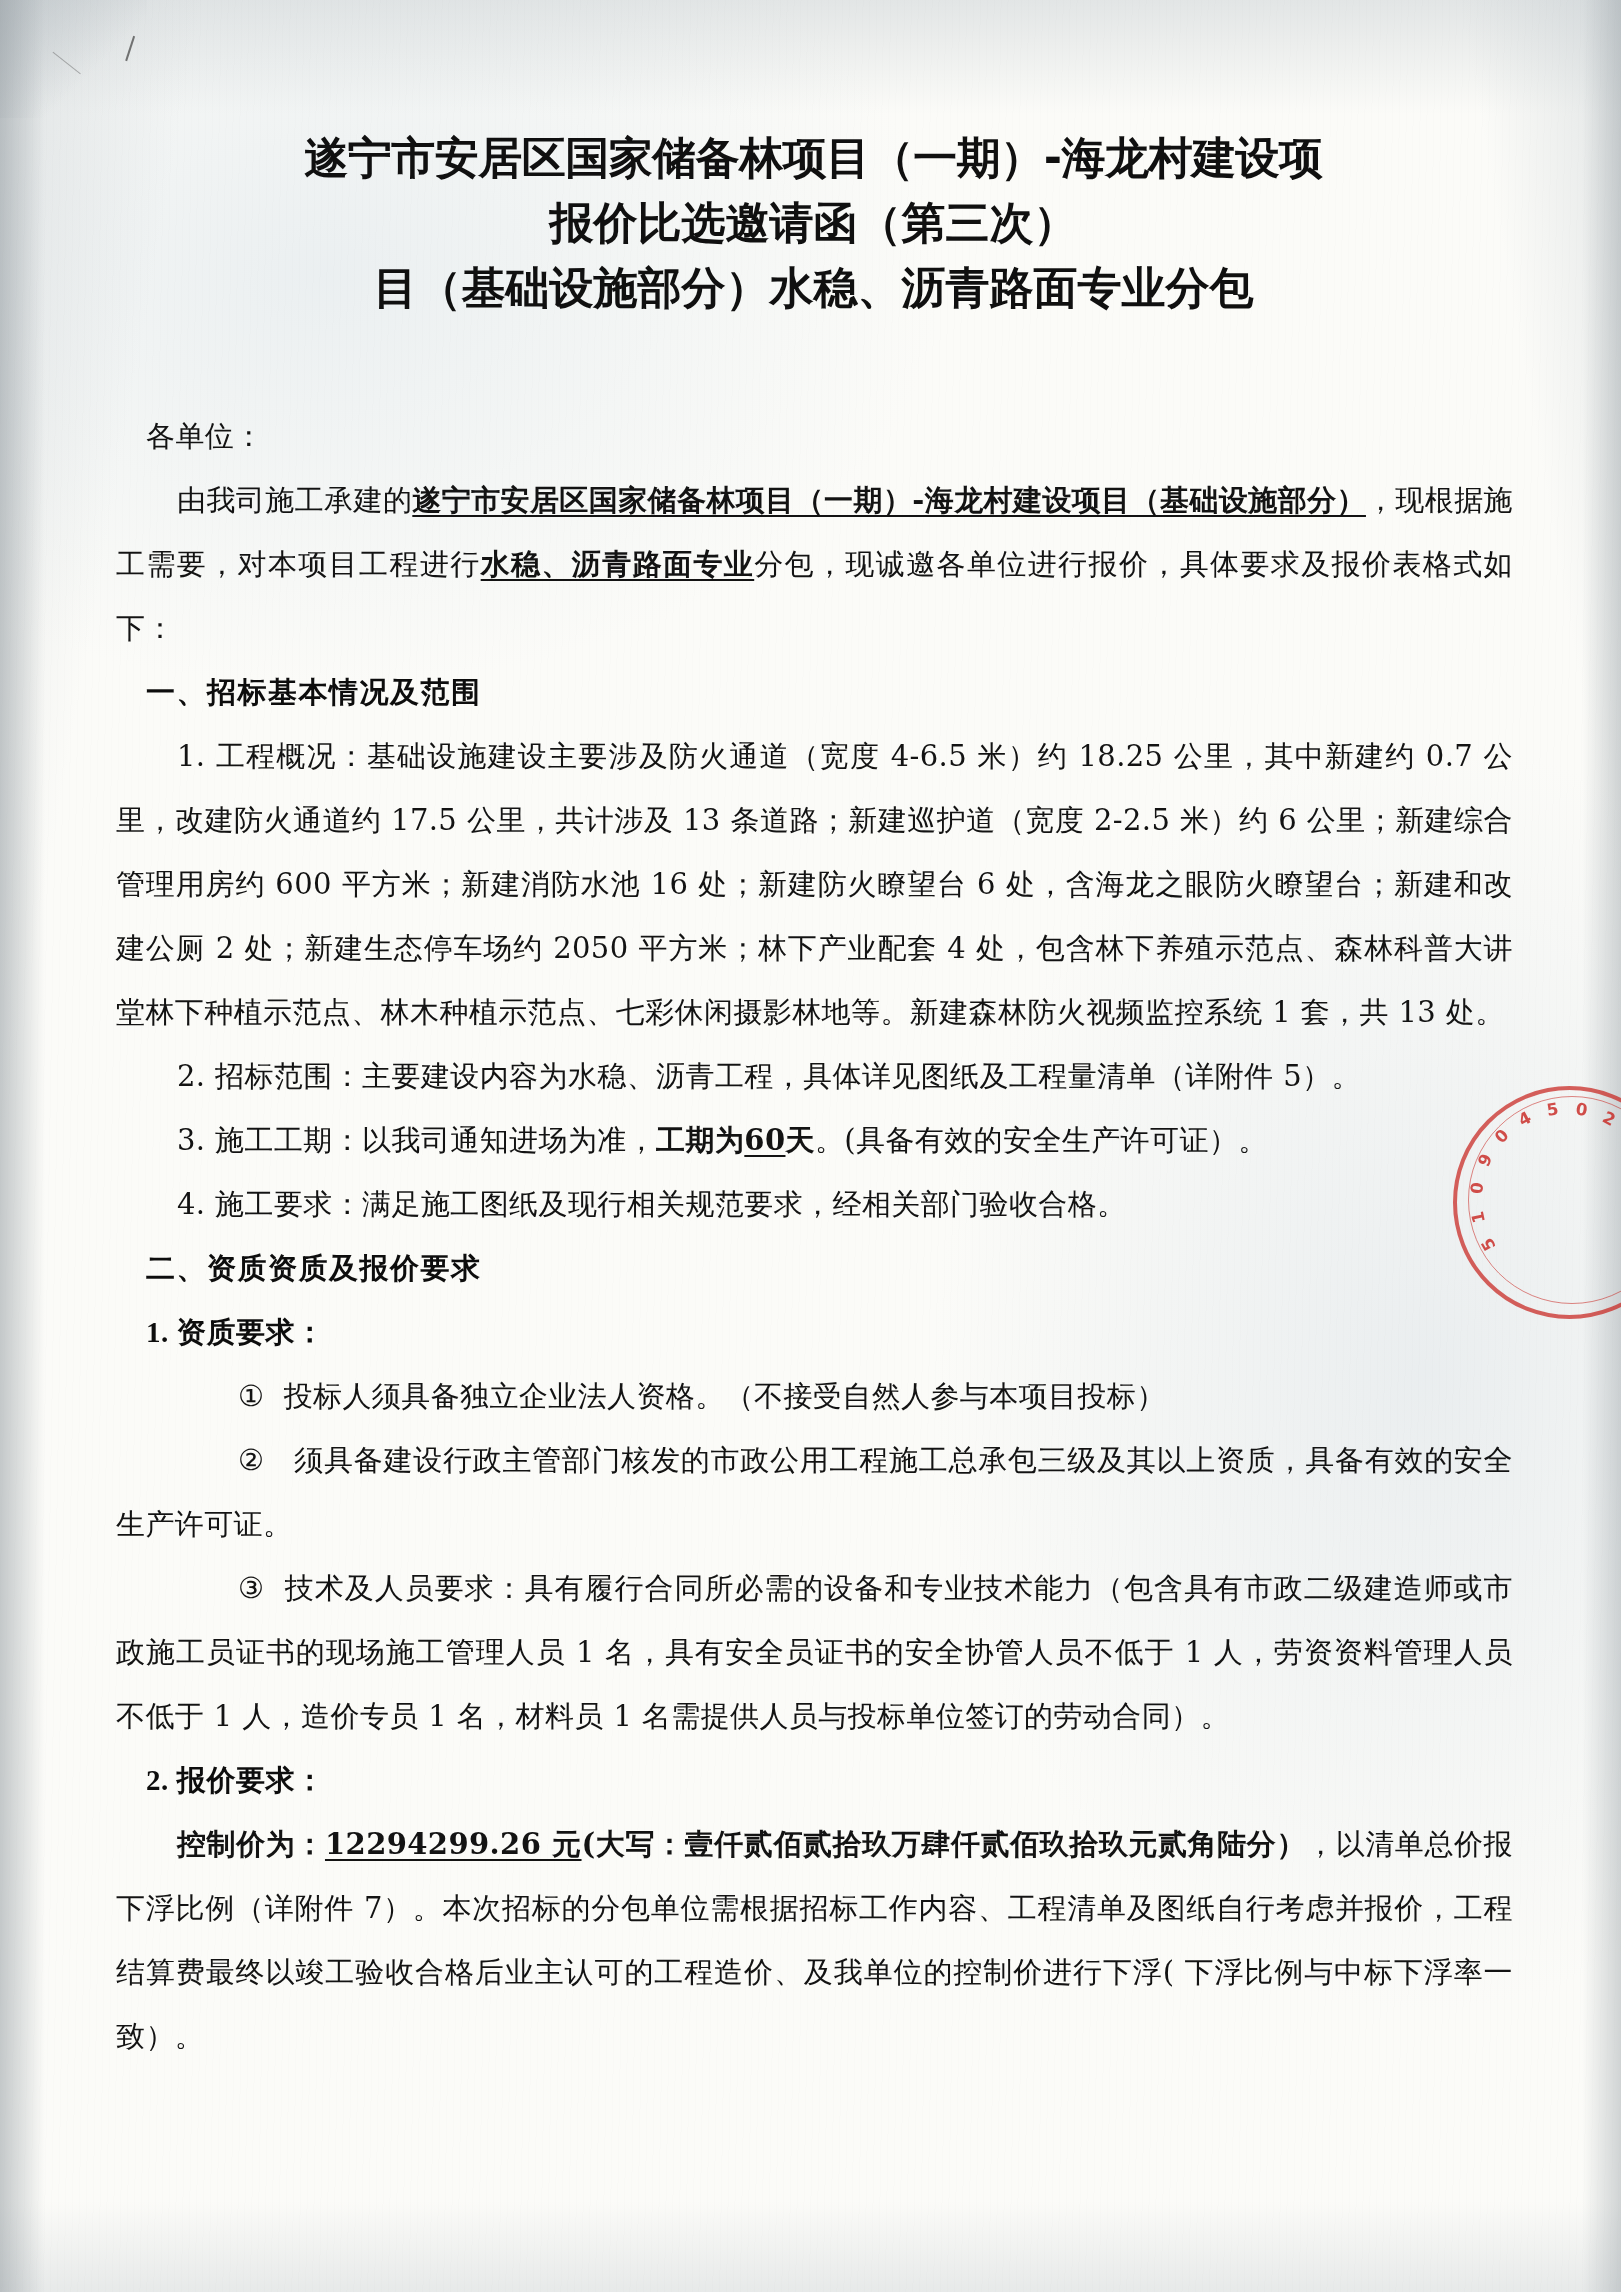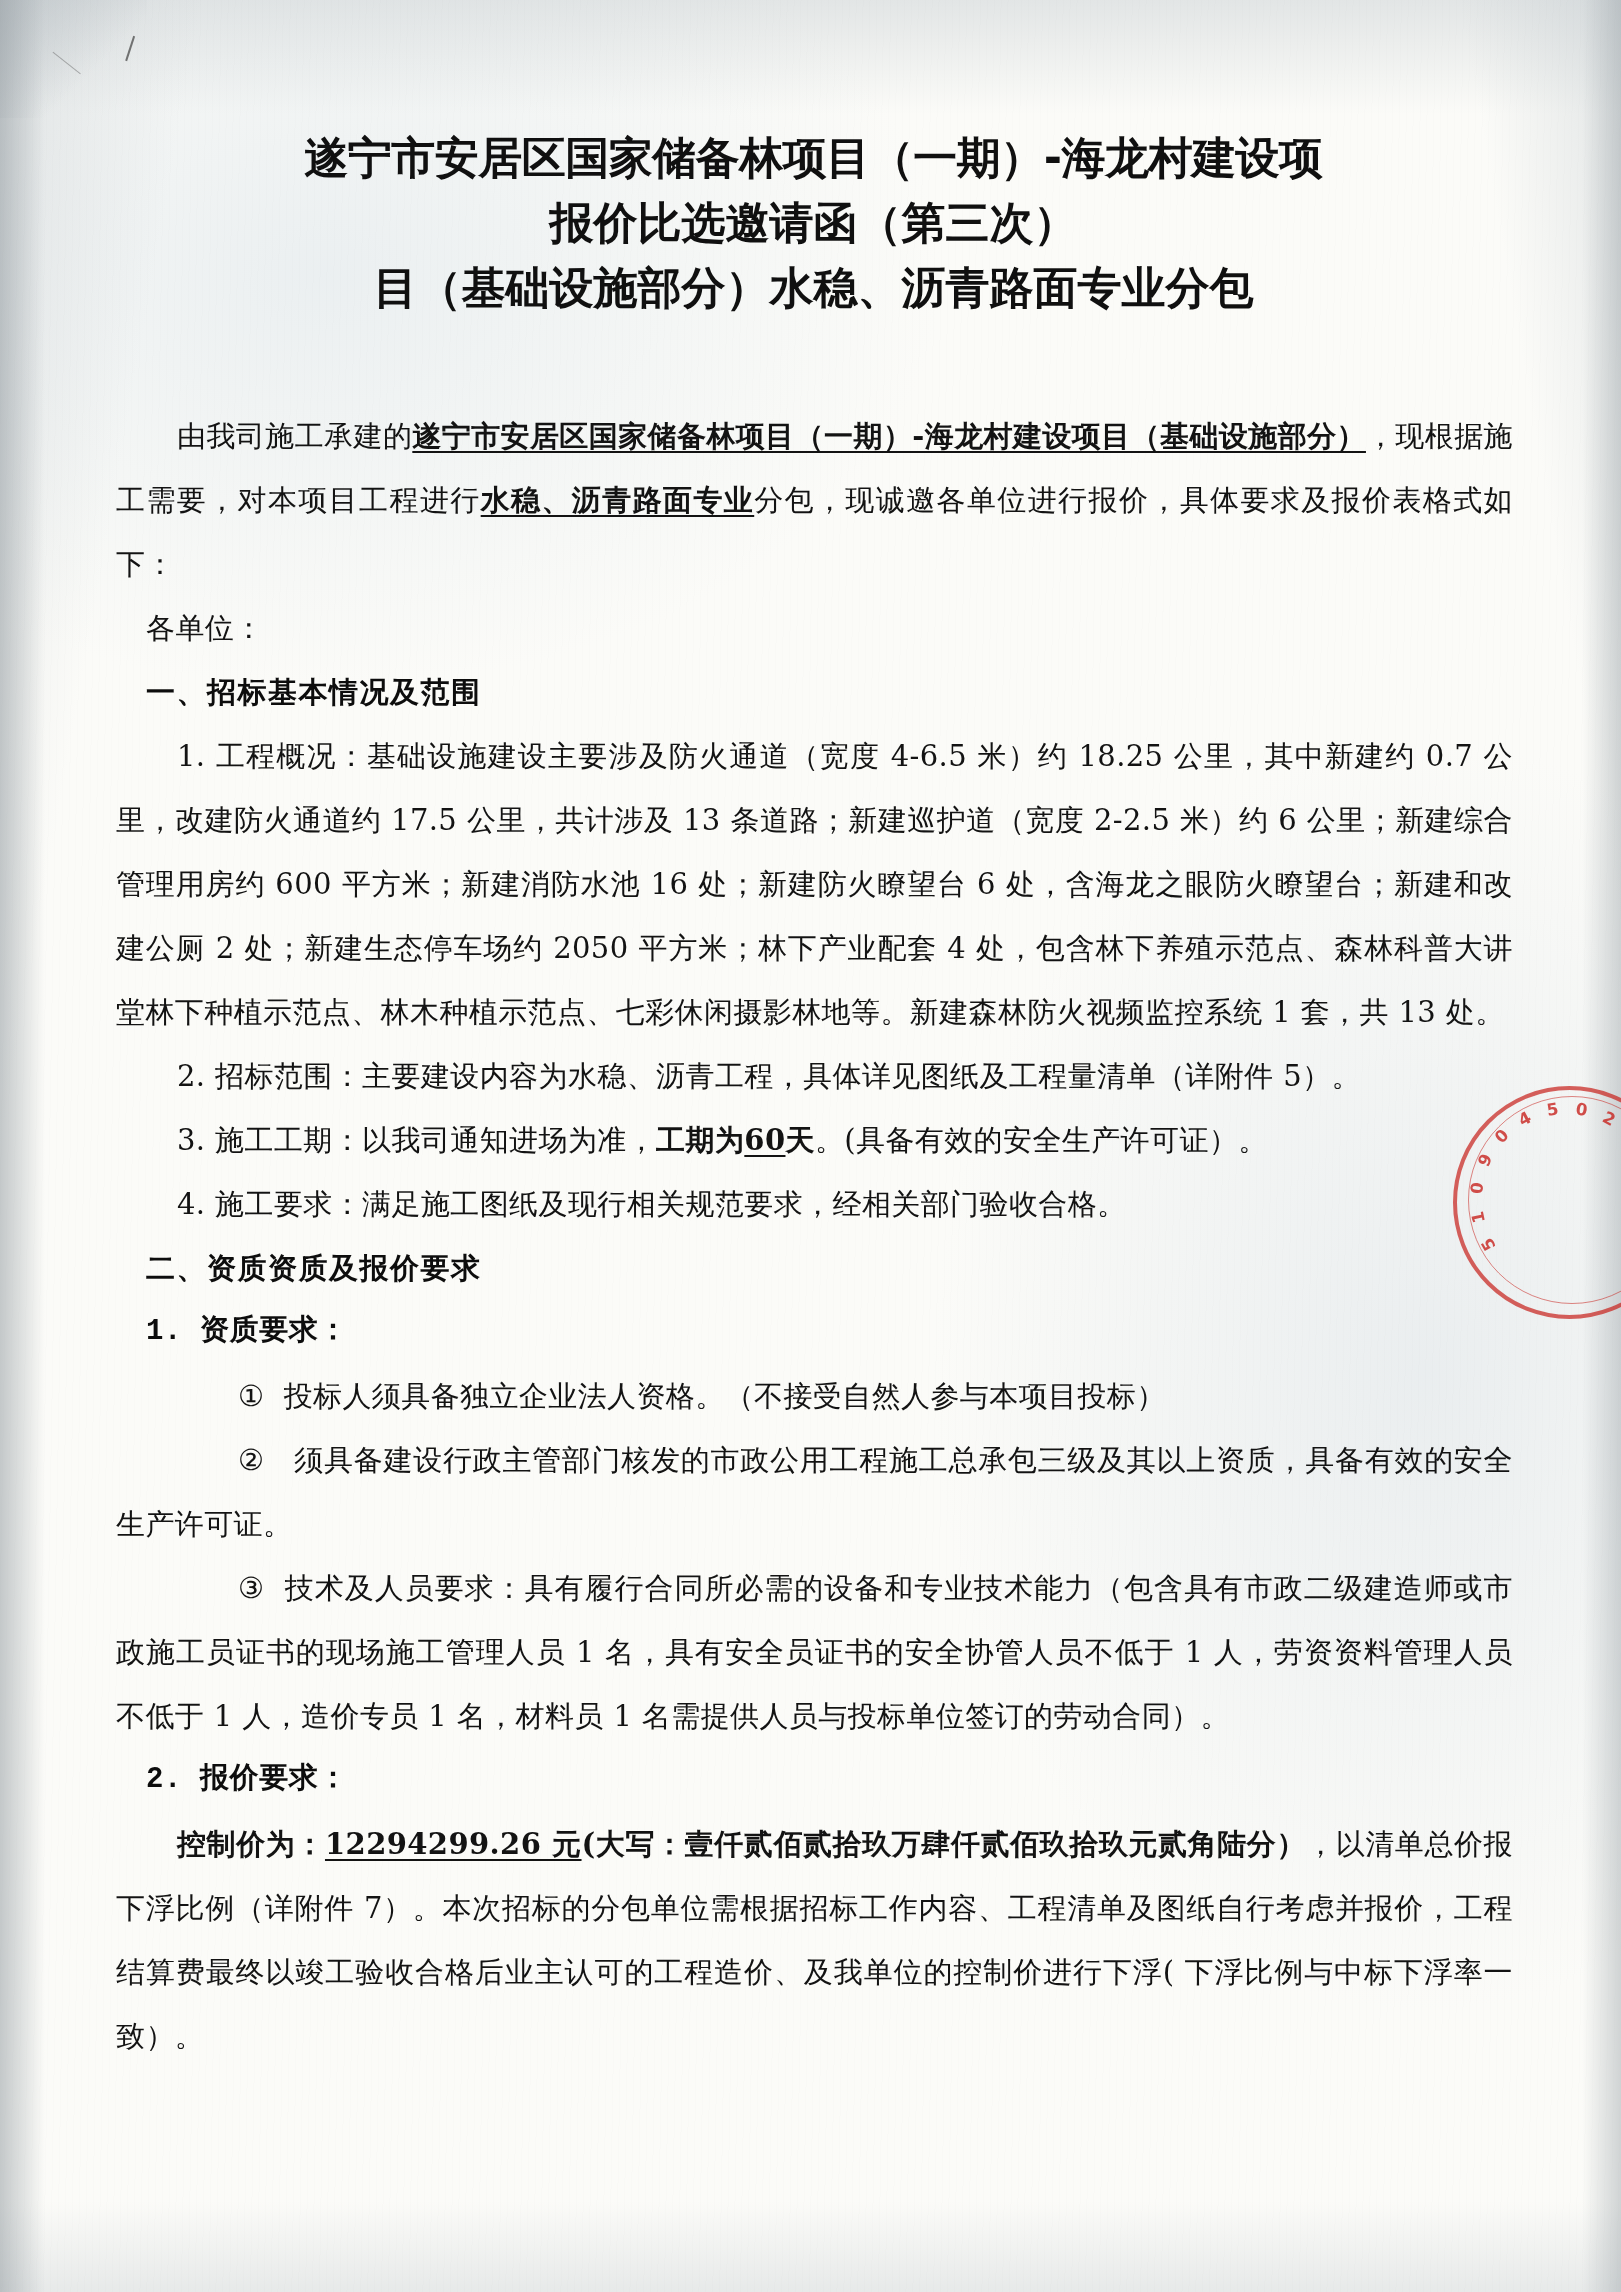--- a/index.html
+++ b/index.html
@@ -242,12 +242,12 @@
 
     <div class="body-block">
 
-      <p class="para indent2"><span>由我司施工承建的</span><span class="bu">遂宁市安居区国家储备林项目（一期）-海龙村建设项目（基础设施部分）</span><span>，现根据施工需要，对本项目工程进行</span><span class="bu">水稳、沥青路面专业</span><span>分包，现诚邀各单位进行报价，具体要求及报价表格式如下：</span></p>
-
       <p class="para indent1">
         <span>各单位：</span>
       </p>
 
+      <p class="para indent2"><span>由我司施工承建的</span><span class="bu">遂宁市安居区国家储备林项目（一期）-海龙村建设项目（基础设施部分）</span><span>，现根据施工需要，对本项目工程进行</span><span class="bu">水稳、沥青路面专业</span><span>分包，现诚邀各单位进行报价，具体要求及报价表格式如下：</span></p>
+
       <p class="heading">一、招标基本情况及范围</p>
 
       <p class="para indent2"><span class="num">1.</span>&nbsp;<span>工程概况：</span><span>基础设施建设主要涉及防火通道（宽度 4-6.5 米）约 18.25 公里，其中新建约 0.7 公里，改建防火通道约 17.5 公里，共计涉及 13 条道路；新建巡护道（宽度 2-2.5 米）约 6 公里；新建综合管理用房约 600 平方米；新建消防水池 16 处；新建防火瞭望台 6 处，含海龙之眼防火瞭望台；新建和改建公厕 2 处；新建生态停车场约 2050 平方米；林下产业配套 4 处，包含林下养殖示范点、森林科普大讲堂林下种植示范点、林木种植示范点、七彩休闲摄影林地等。新建森林防火视频监控系统 1 套，共 13 处。</span></p>

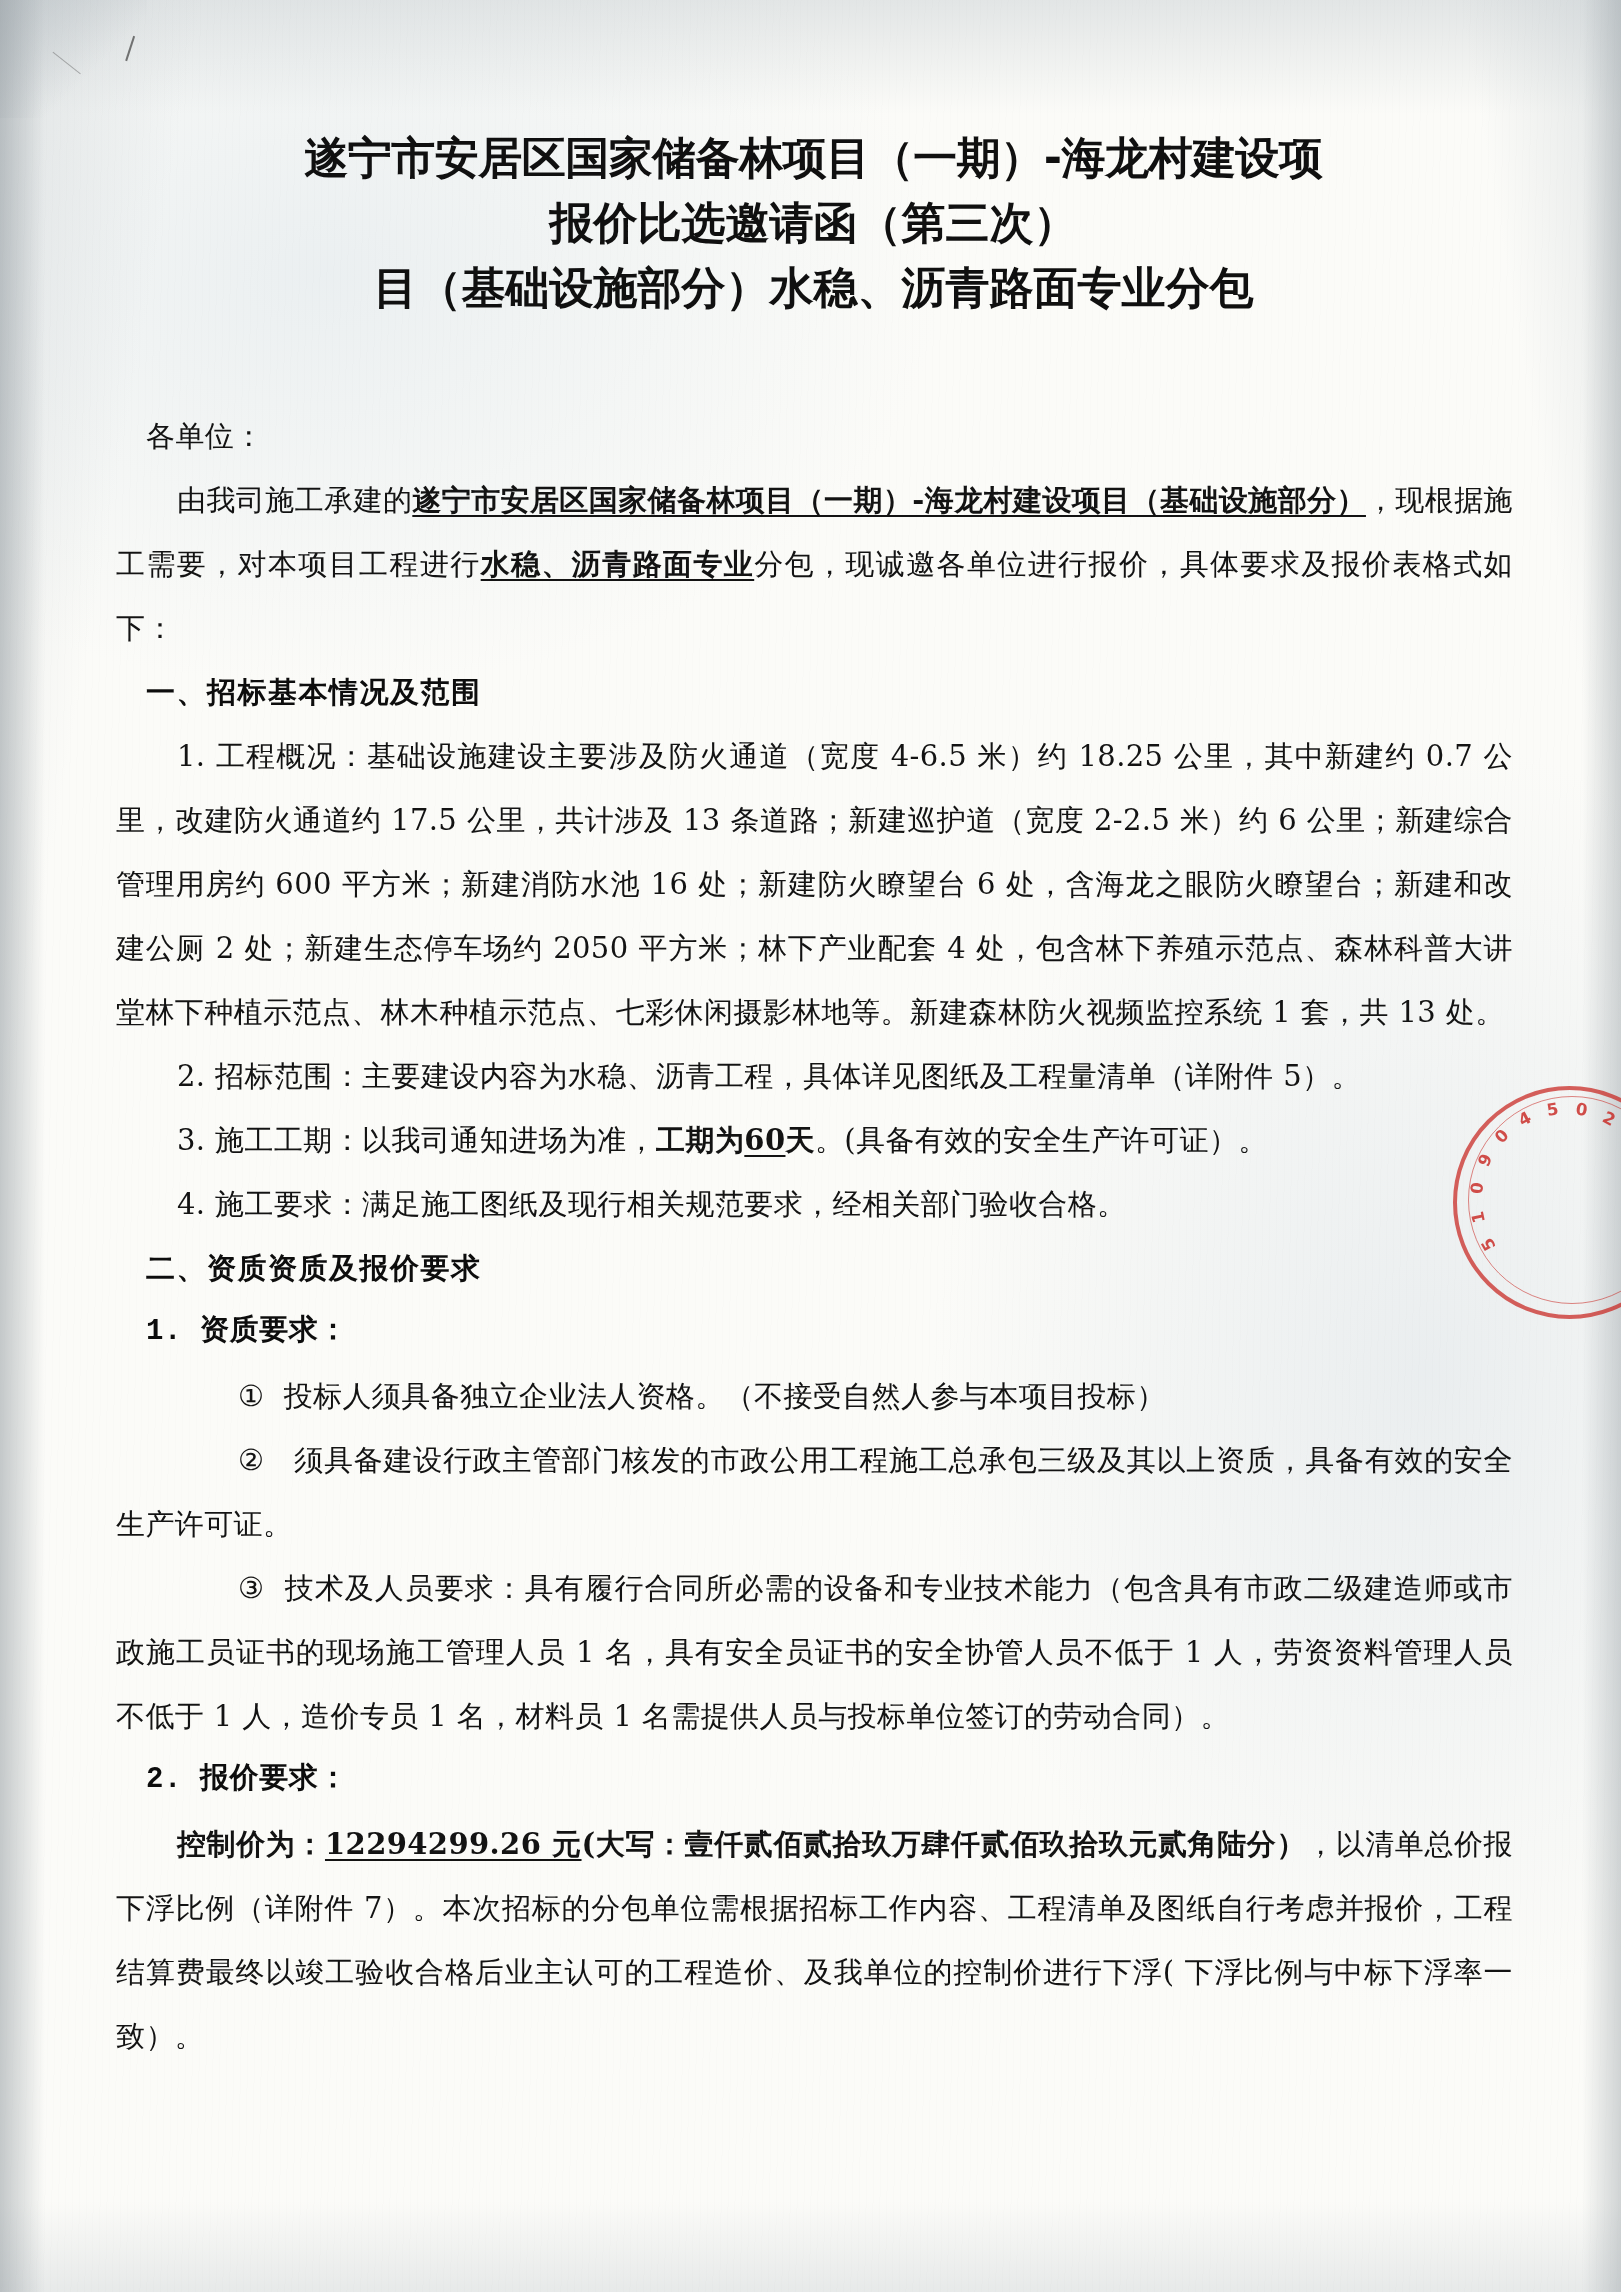--- a/index.html
+++ b/index.html
@@ -191,7 +191,7 @@
     margin: 0;
     text-indent: 30px;
     color: #0d0d0d;
-    font-family: Liberation Mono, monospace;
+    font-family: Liberation Serif, serif;
   }
   .b  { font-weight: bold; }
   .bu { font-weight: bold; text-decoration: underline; text-underline-offset: 4.9px; }

